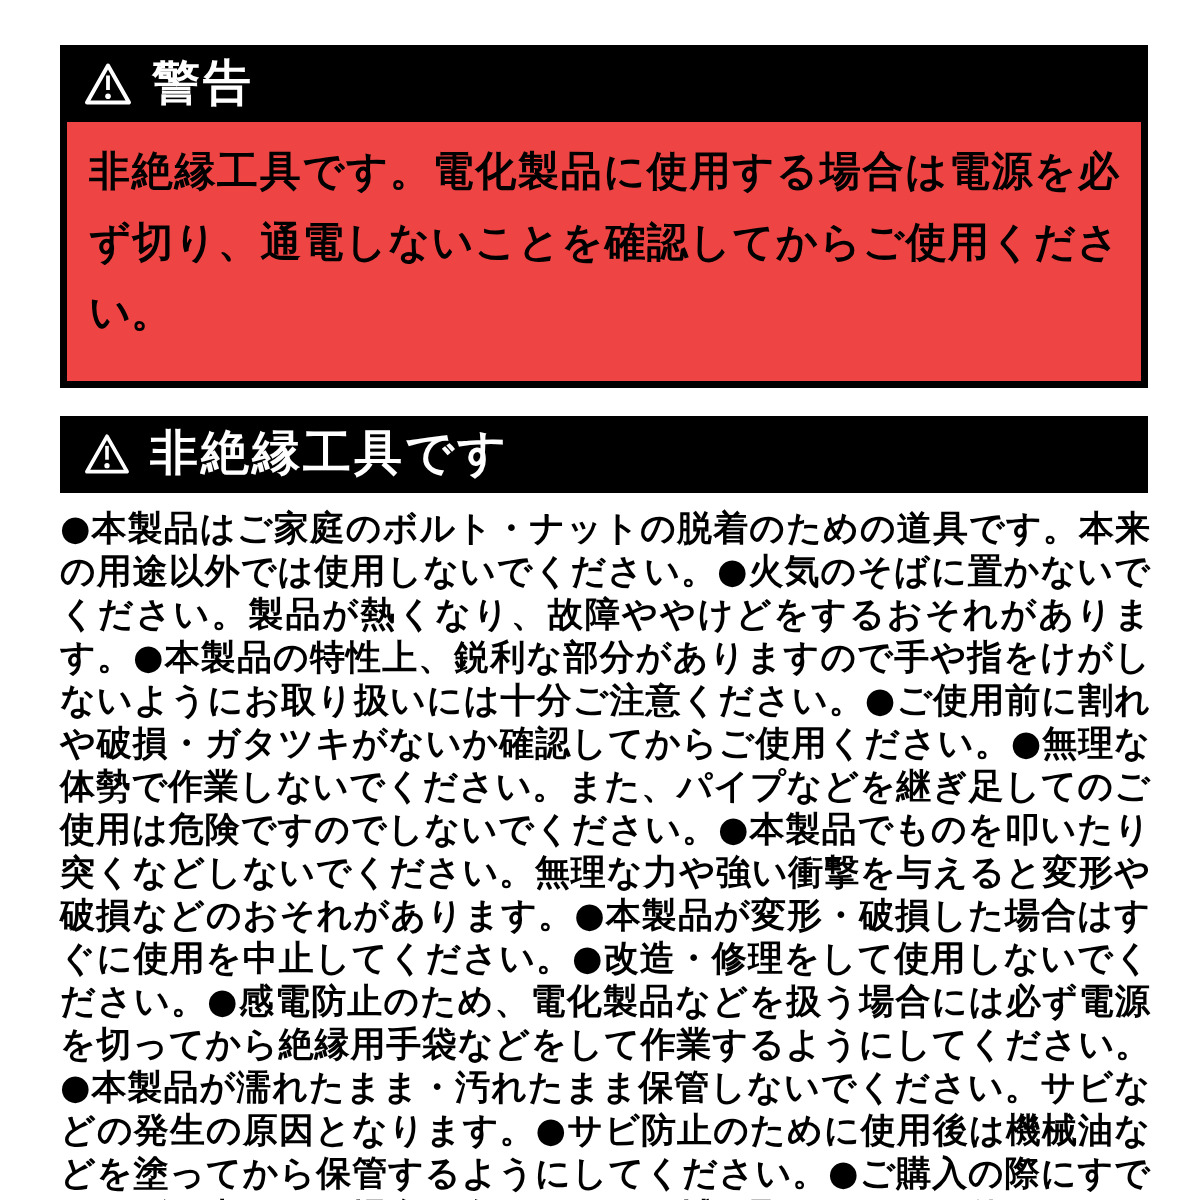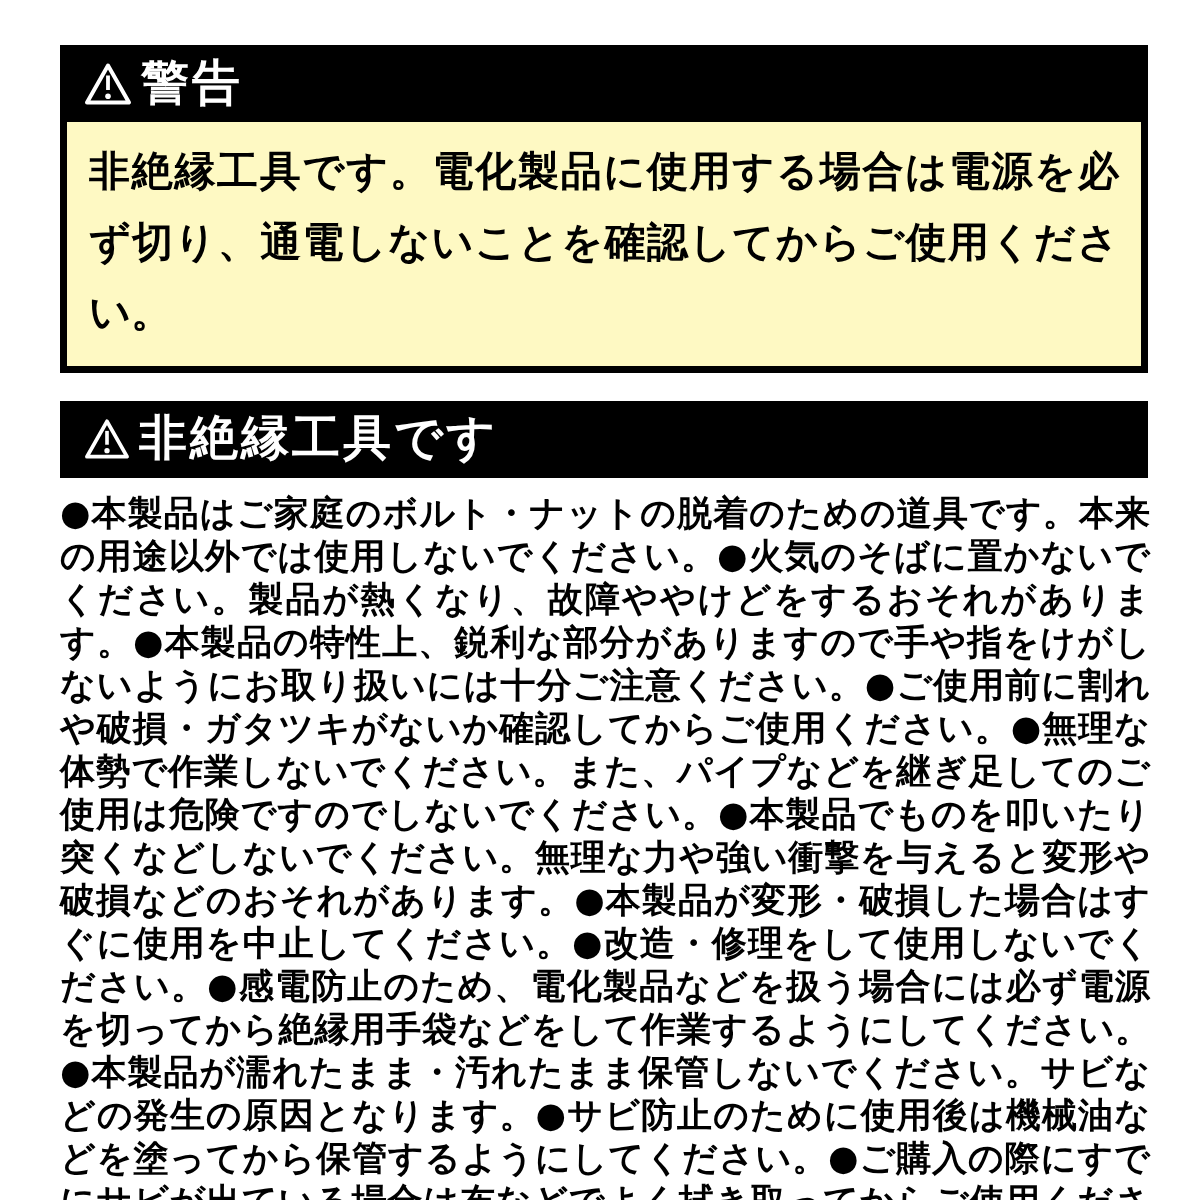--- a/index.html
+++ b/index.html
@@ -29,7 +29,7 @@
     display: flex;
     align-items: center;
     padding-left: 24px;
-    gap: 9px;
+    gap: 20px;
   }
 
   .bar-title {

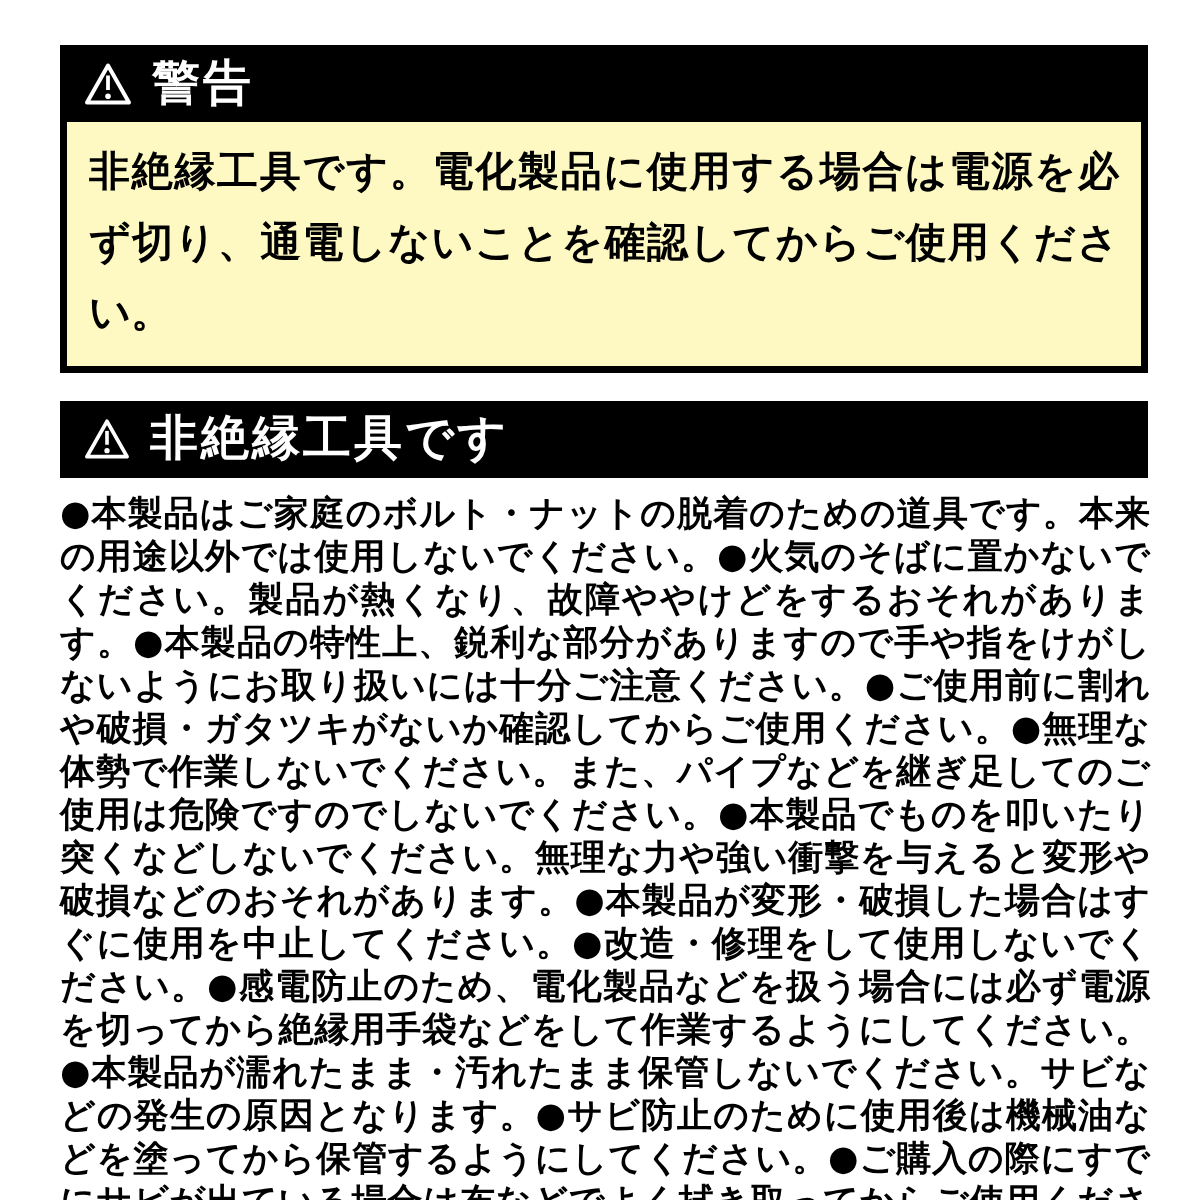--- a/index.html
+++ b/index.html
@@ -46,8 +46,8 @@
   .warn-box {
     border: 7px solid #000000;
     border-top: 0;
-    background: #fef9c3;
-    padding: 14px 22px 18px 22px;
+    background: #ef4444;
+    padding: 14px 22px 33px 22px;
   }
 
   .warn-text {

